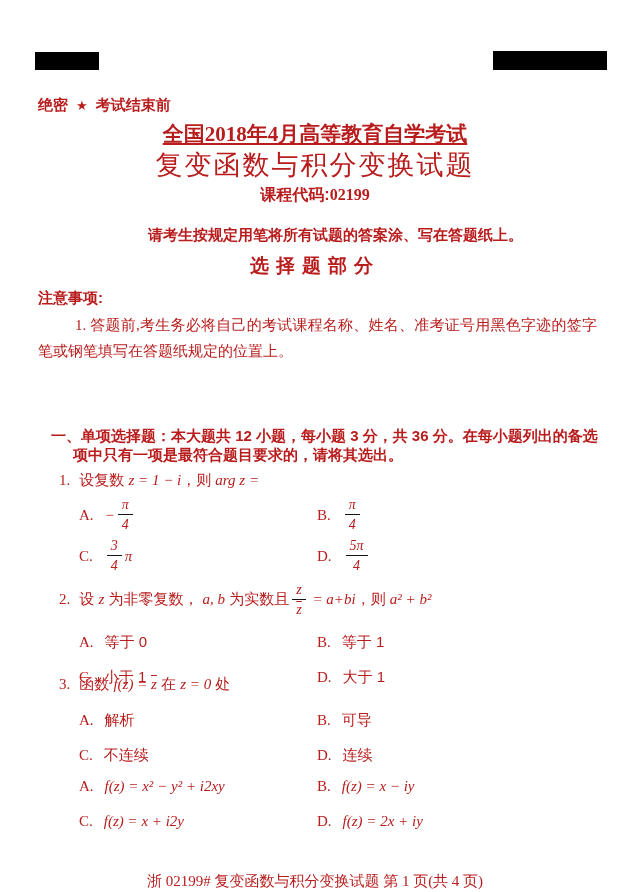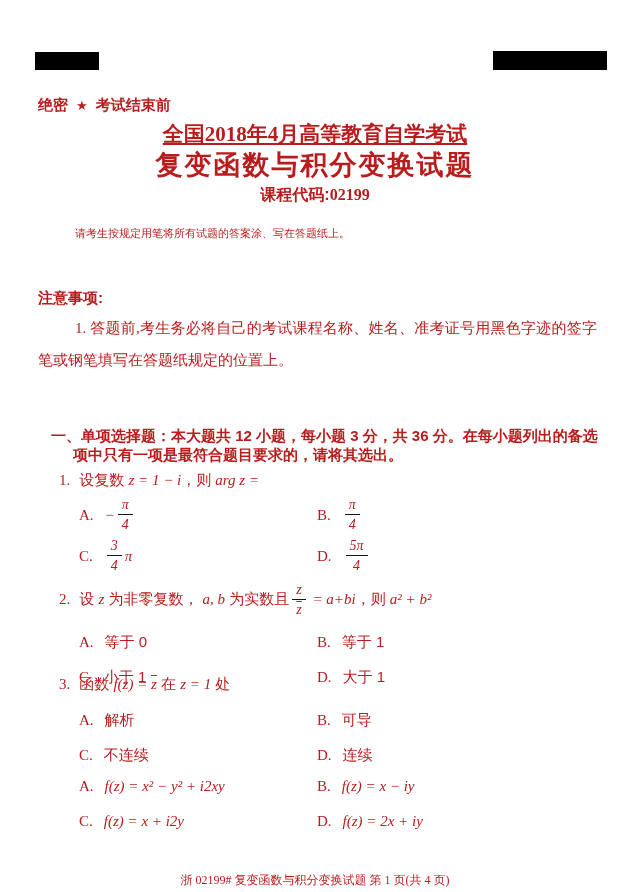--- a/index.html
+++ b/index.html
@@ -25,7 +25,7 @@
   .title{position:absolute;left:0;right:0;top:78px;margin:0;text-align:center;
          font-size:21px;font-weight:bold;font-family:"Liberation Serif","DejaVu Serif",serif;text-decoration:underline;}
   .subtitle{position:absolute;left:0;right:0;top:105px;margin:0;text-align:center;
-            font-size:27px;font-weight:bold;letter-spacing:2px;}
+            font-size:27px;font-weight:normal;letter-spacing:2px;}
   .course{position:absolute;left:0;right:0;top:143px;text-align:center;font-weight:bold;font-size:16px;}
   .course .cc-value{font-family:"Liberation Serif","DejaVu Serif",serif;}
   .directive{position:absolute;left:38px;right:34px;top:184px;margin:0;font-weight:normal;text-indent:37px;font-size:11px;}

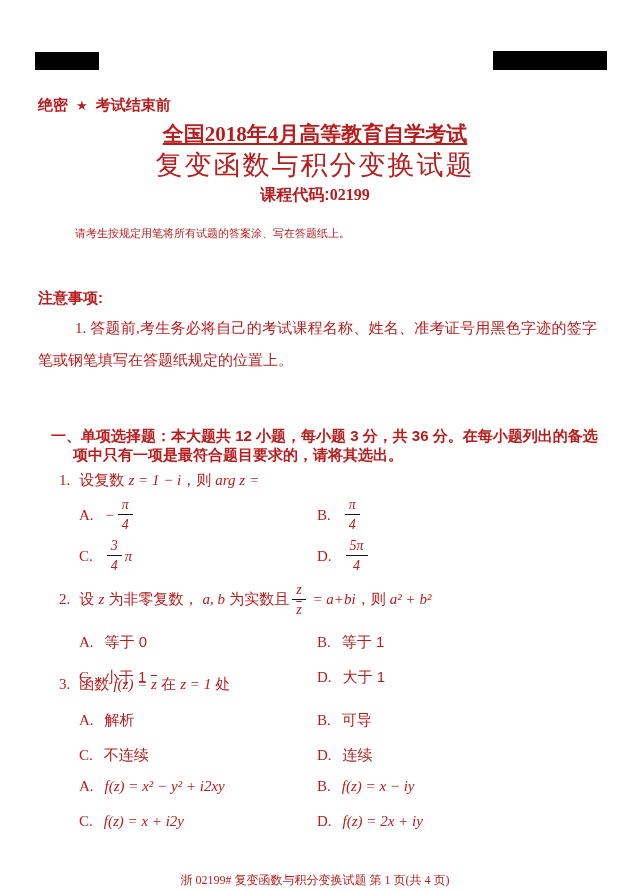--- a/index.html
+++ b/index.html
@@ -28,7 +28,7 @@
             font-size:27px;font-weight:normal;letter-spacing:2px;}
   .course{position:absolute;left:0;right:0;top:143px;text-align:center;font-weight:bold;font-size:16px;}
   .course .cc-value{font-family:"Liberation Serif","DejaVu Serif",serif;}
-  .directive{position:absolute;left:38px;right:34px;top:184px;margin:0;font-weight:normal;text-indent:37px;font-size:11px;}
+  .directive{position:absolute;left:38px;right:34px;top:184px;margin:0;font-weight:bold;text-indent:37px;font-size:15px;text-align:center;}
   .section-title{position:absolute;left:0;right:0;top:211px;margin:0;text-align:center;
                  font-size:19px;font-weight:bold;letter-spacing:7px;}
   .notes-heading{position:absolute;left:38px;top:247px;font-weight:bold;font-size:15px;}

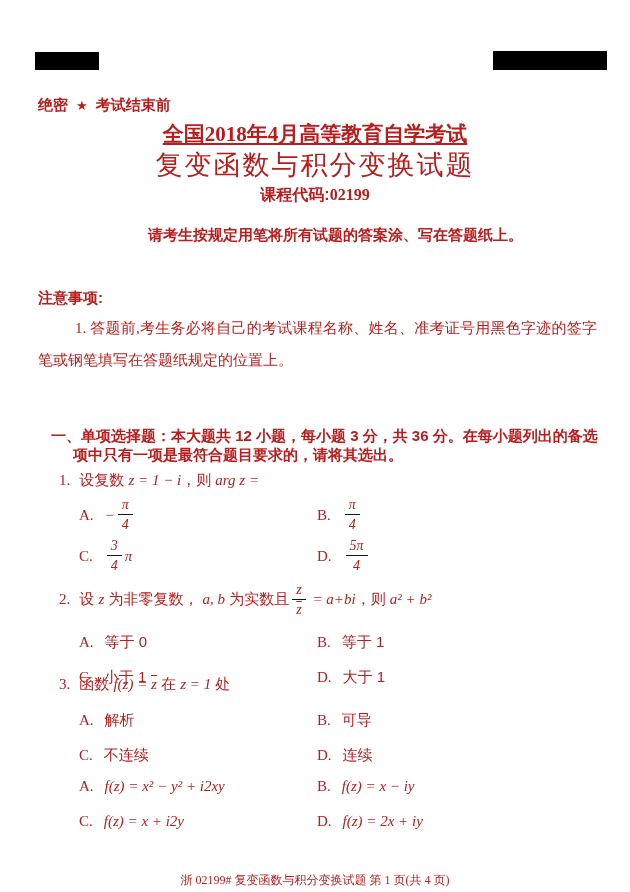--- a/index.html
+++ b/index.html
@@ -72,6 +72,7 @@
 
   <p class="directive hei">请考生按规定用笔将所有试题的答案涂、写在答题纸上。</p>
 
+  <h3 class="section-title hei">选择题部分</h3>
 
   <div class="notes-heading hei">注意事项:</div>
   <p class="note n1">1. 答题前,考生务必将自己的考试课程名称、姓名、准考证号用黑色字迹的签字笔或钢笔填写在答题纸规定的位置上。</p>

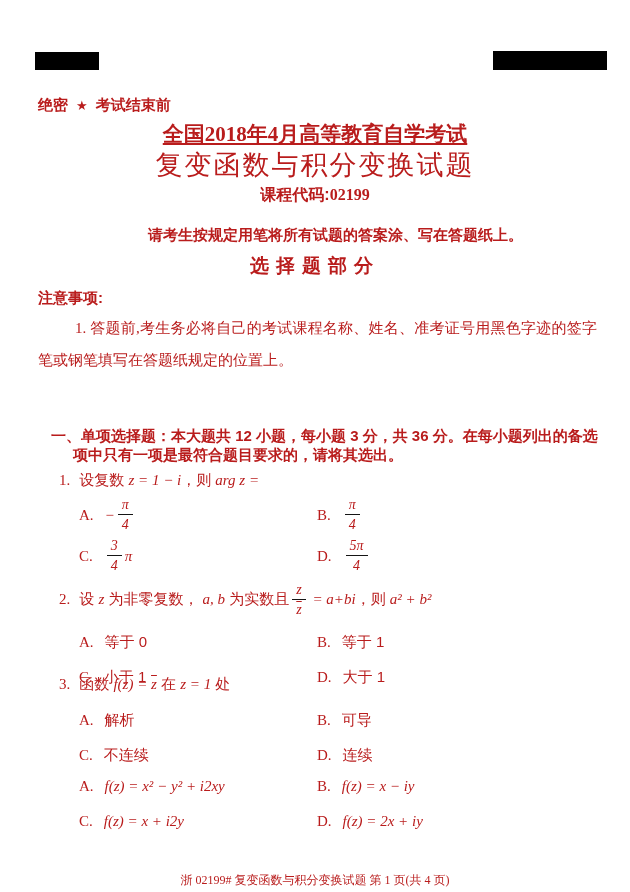--- a/index.html
+++ b/index.html
@@ -32,7 +32,7 @@
   .section-title{position:absolute;left:0;right:0;top:211px;margin:0;text-align:center;
                  font-size:19px;font-weight:bold;letter-spacing:7px;}
   .notes-heading{position:absolute;left:38px;top:247px;font-weight:bold;font-size:15px;}
-  .note{position:absolute;left:38px;right:33px;margin:0;line-height:32px;text-indent:37px;text-align:justify;}
+  .note{position:absolute;left:38px;right:33px;margin:0;line-height:26px;text-indent:37px;text-align:justify;}
   .note.n1{top:270px;}
   .note.n2{top:322px;}
   .part{position:absolute;left:51px;right:30px;top:384px;font-weight:bold;line-height:19px;

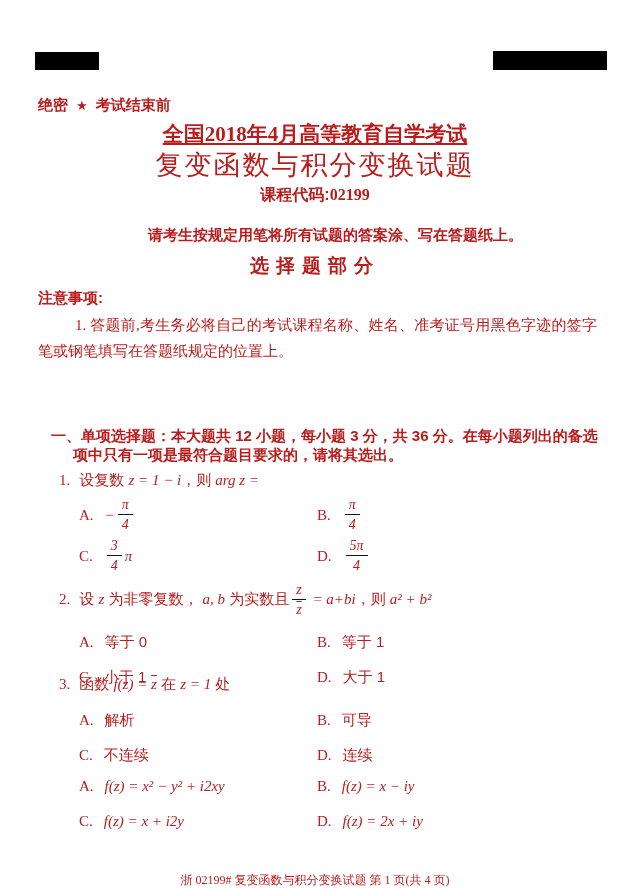--- a/index.html
+++ b/index.html
@@ -149,7 +149,7 @@
 
   <div class="q q3">
     <div class="qstem hei">
-      <span class="qno">3.</span><span>函数 </span><span class="m">f(z) = </span><span class="m bar">z</span><span> 在 </span><span class="m">z = 1</span><span> 处</span>
+      <span class="qno">3.</span><span>函数 </span><span class="m">f(z) = </span><span class="m bar">z</span><span> 在 </span><span class="m">z = 0</span><span> 处</span>
     </div>
     <div class="optrow txt">
       <div class="opt">

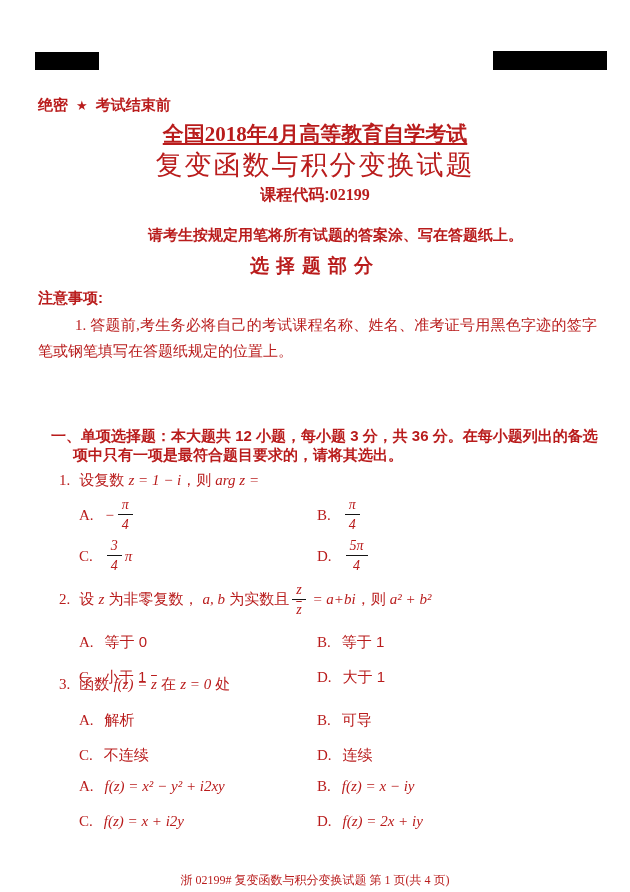--- a/index.html
+++ b/index.html
@@ -49,7 +49,7 @@
   .frac{display:inline-block;vertical-align:middle;text-align:center;margin:0 3px;font-size:14px;}
   .frac .fnum{display:block;padding:0 4px 2px;line-height:1.1;}
   .frac .fden{display:block;border-top:1.5px solid #151515;padding:2px 4px 0;line-height:1.1;}
-  .footer{position:absolute;left:0;right:0;top:830px;text-align:center;font-size:12px;}
+  .footer{position:absolute;left:0;right:0;top:830px;text-align:center;font-size:15px;}
 </style>
 </head>
 <body>

